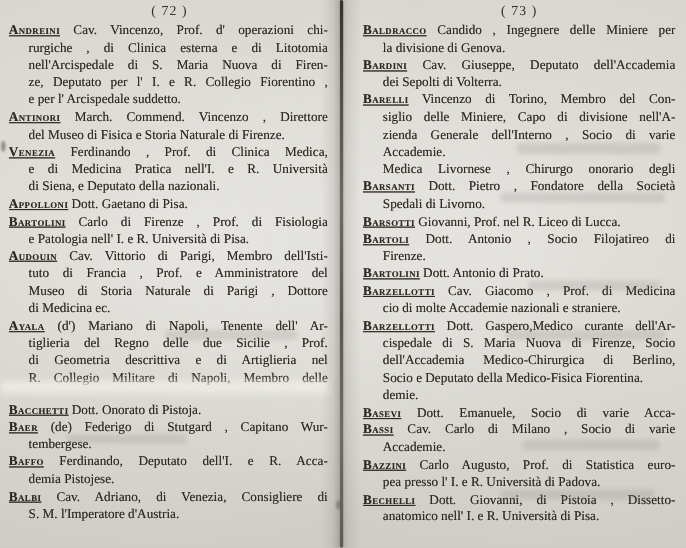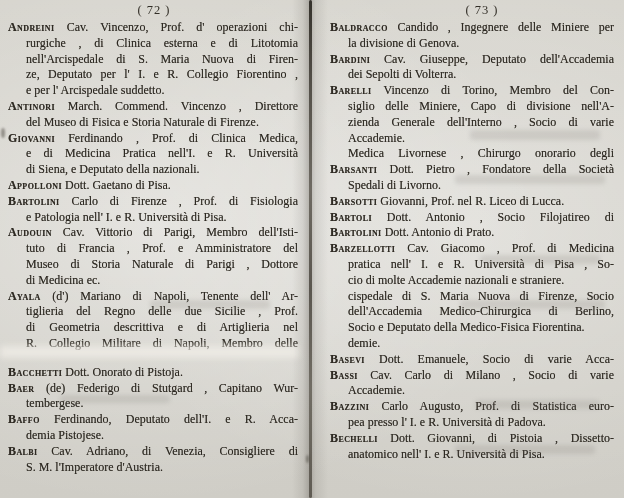--- a/index.html
+++ b/index.html
@@ -52,7 +52,7 @@
     color: #322e27;
   }
   .page-left  .page-number { left: 8px;  width: 292px; right: auto; }
-  .page-right .page-number { left: 12px;  width: 284px; right: auto; text-align: center; }
+  .page-right .page-number { left: 2px;  width: 284px; right: auto; text-align: center; }
 
   .entries {
     position: absolute; top: 20px;

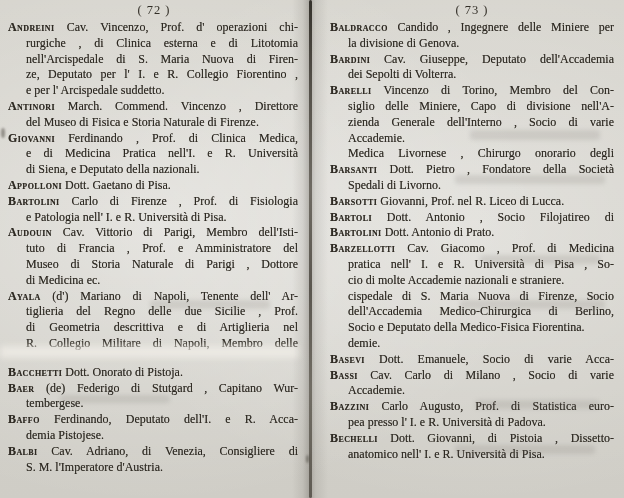--- a/index.html
+++ b/index.html
@@ -73,6 +73,7 @@
     font-variant: small-caps;
     font-weight: bold;
     letter-spacing: 0.4px;
+    text-decoration: underline;
   }
 
   

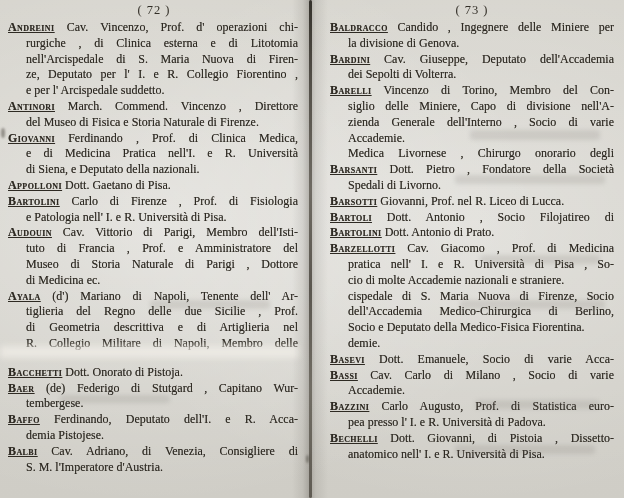--- a/index.html
+++ b/index.html
@@ -118,7 +118,7 @@
           <div class="line cont">del Museo di Fisica e Storia Naturale di Firenze.</div>
         </div>
         <div class="entry">
-          <div class="line just"><span class="sname">Giovanni</span> Ferdinando , Prof. di Clinica Medica,</div>
+          <div class="line just"><span class="sname">Venezia</span> Ferdinando , Prof. di Clinica Medica,</div>
           <div class="line cont just">e di Medicina Pratica nell'I. e R. Università</div>
           <div class="line cont">di Siena, e Deputato della nazionali.</div>
         </div>

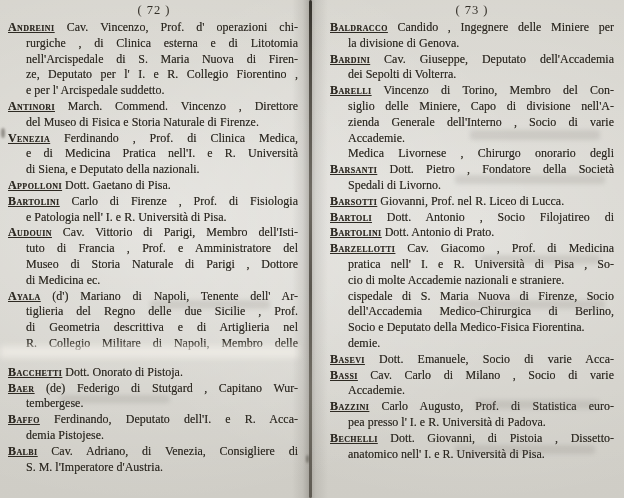--- a/index.html
+++ b/index.html
@@ -188,6 +188,7 @@
         </div>
         <div class="entry">
           <div class="line just"><span class="sname">Bartoli</span> Dott. Antonio , Socio Filojatireo di</div>
+          <div class="line cont">Firenze.</div>
         </div>
         <div class="entry">
           <div class="line"><span class="sname">Bartolini</span> Dott. Antonio di Prato.</div>

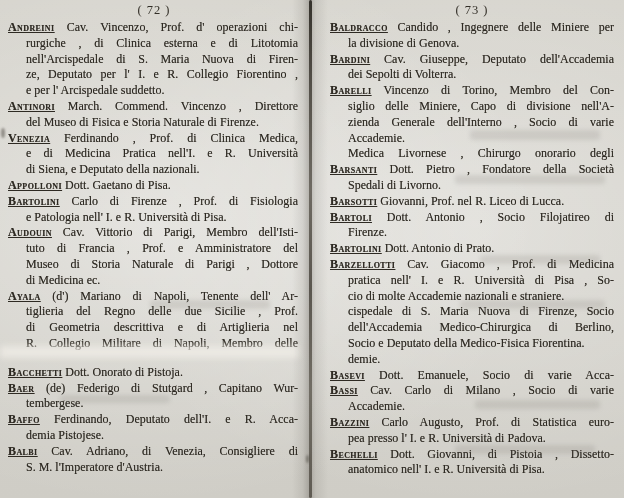--- a/index.html
+++ b/index.html
@@ -195,7 +195,6 @@
         </div>
         <div class="entry">
           <div class="line just"><span class="sname">Barzellotti</span> Cav. Giacomo , Prof. di Medicina</div>
-          <div class="line cont just">pratica nell' I. e R. Università di Pisa , So-</div>
           <div class="line cont">cio di molte Accademie nazionali e straniere.</div>
         </div>
         <div class="entry">

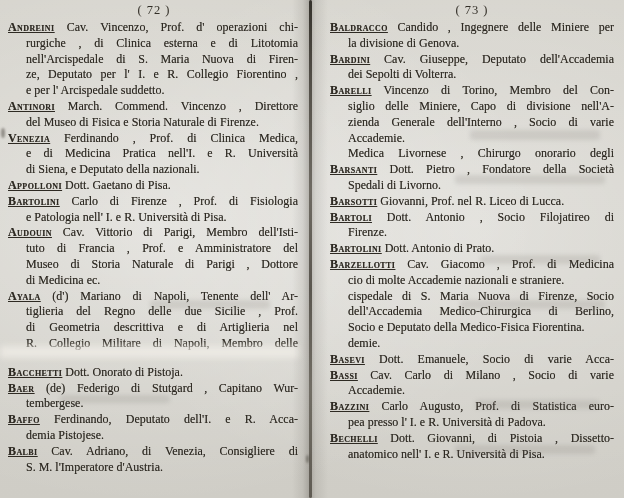--- a/index.html
+++ b/index.html
@@ -198,6 +198,7 @@
           <div class="line cont">cio di molte Accademie nazionali e straniere.</div>
         </div>
         <div class="entry">
+          <div class="line just"><span class="sname">Barzellotti</span> Dott. Gaspero,Medico curante dell'Ar-</div>
           <div class="line cont just">cispedale di S. Maria Nuova di Firenze, Socio</div>
           <div class="line cont just">dell'Accademia Medico-Chirurgica di Berlino,</div>
           <div class="line cont">Socio e Deputato della Medico-Fisica Fiorentina.</div>

